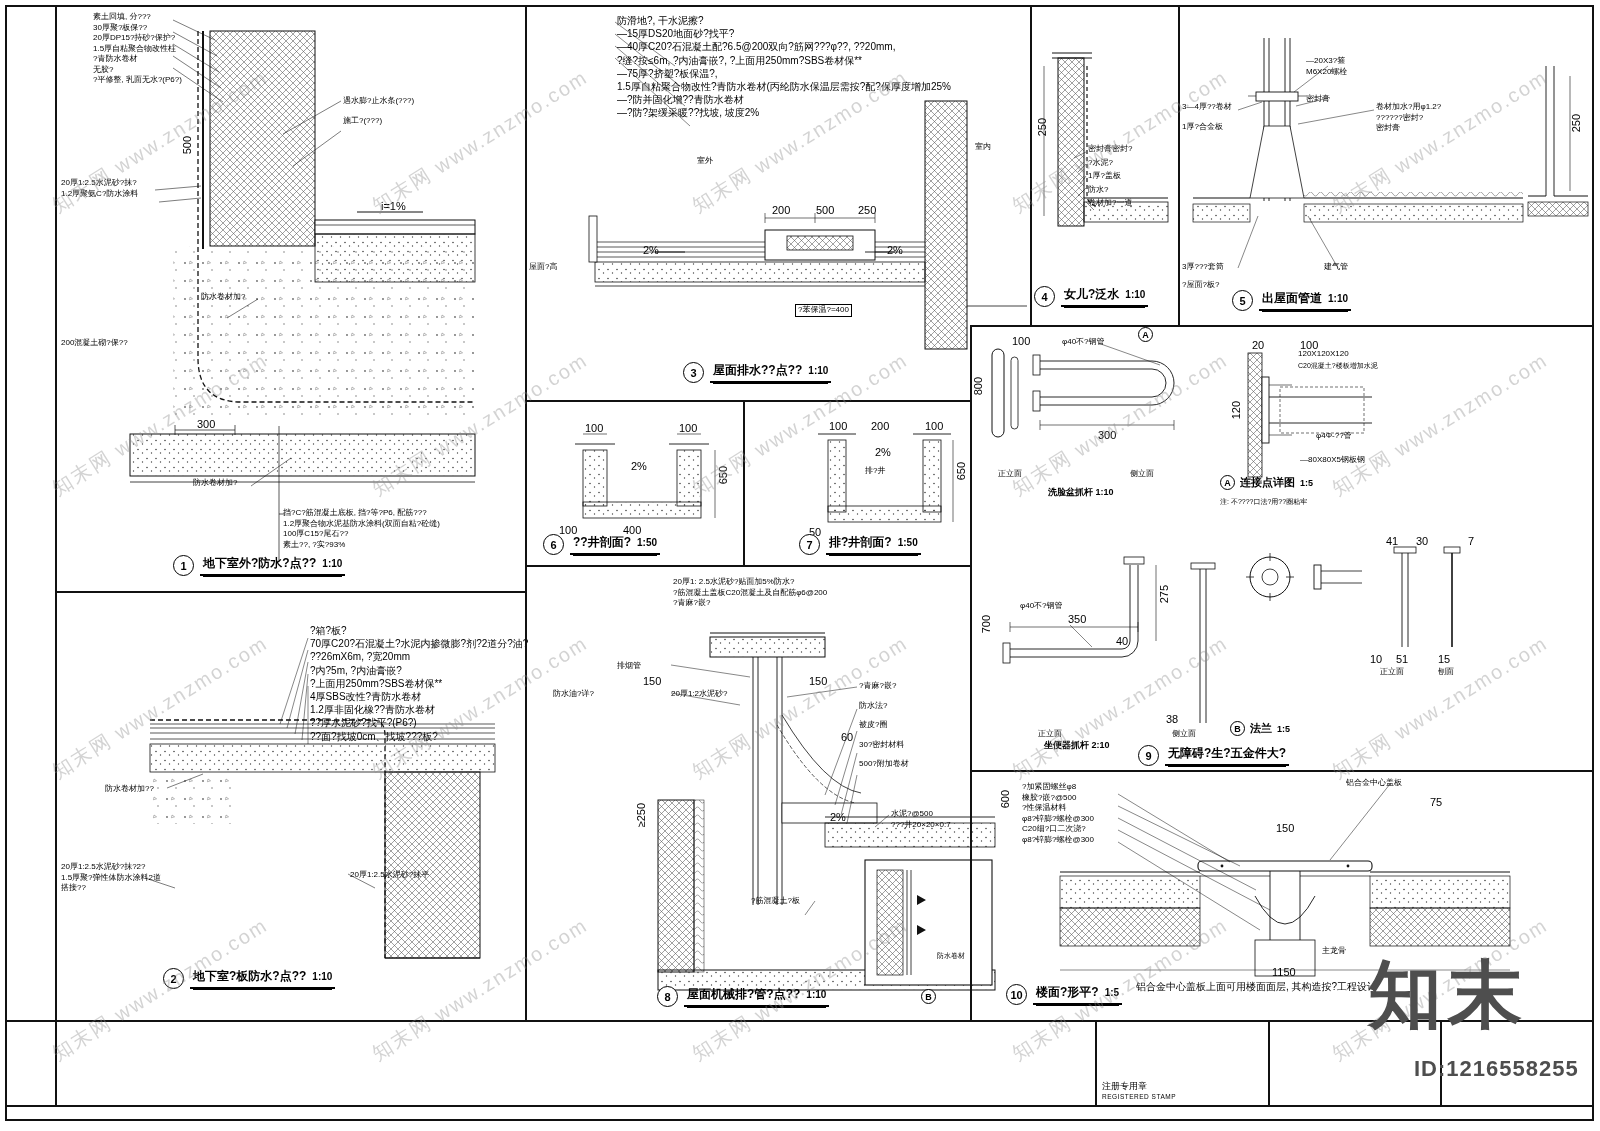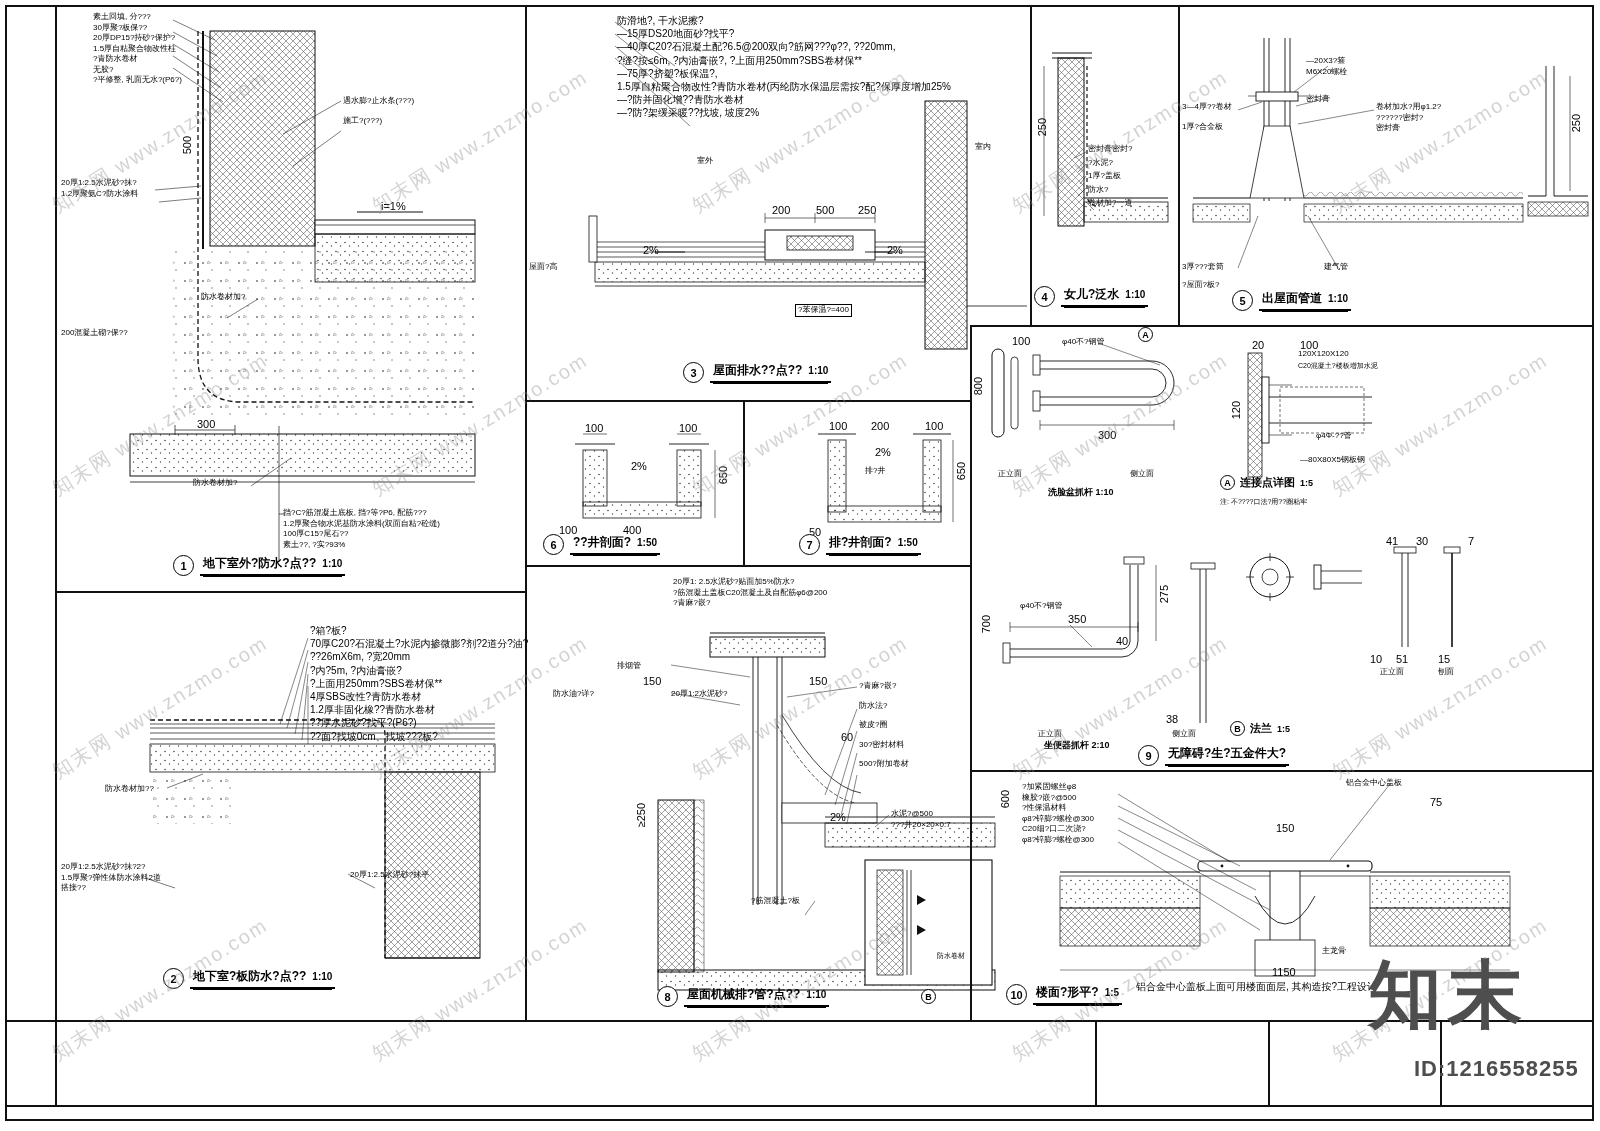--- a/index.html
+++ b/index.html
@@ -112,7 +112,7 @@
         <div class="ln">1.2厚聚氨C?防水涂料</div>
       </div>
   <span class="an" style="left:146px;top:286px">防水卷材加?</span>
-  <span class="an" style="left:6px;top:322px">200混凝土砌?保??</span>
+  <span class="an" style="left:6px;top:332px">200混凝土砌?保??</span>
   <span class="an" style="left:138px;top:472px">防水卷材加?</span>
   <div class="st" style="left:228px;top:502px">
         <div class="ln">挡?C?筋混凝土底板, 挡?等?P6, 配筋???</div>

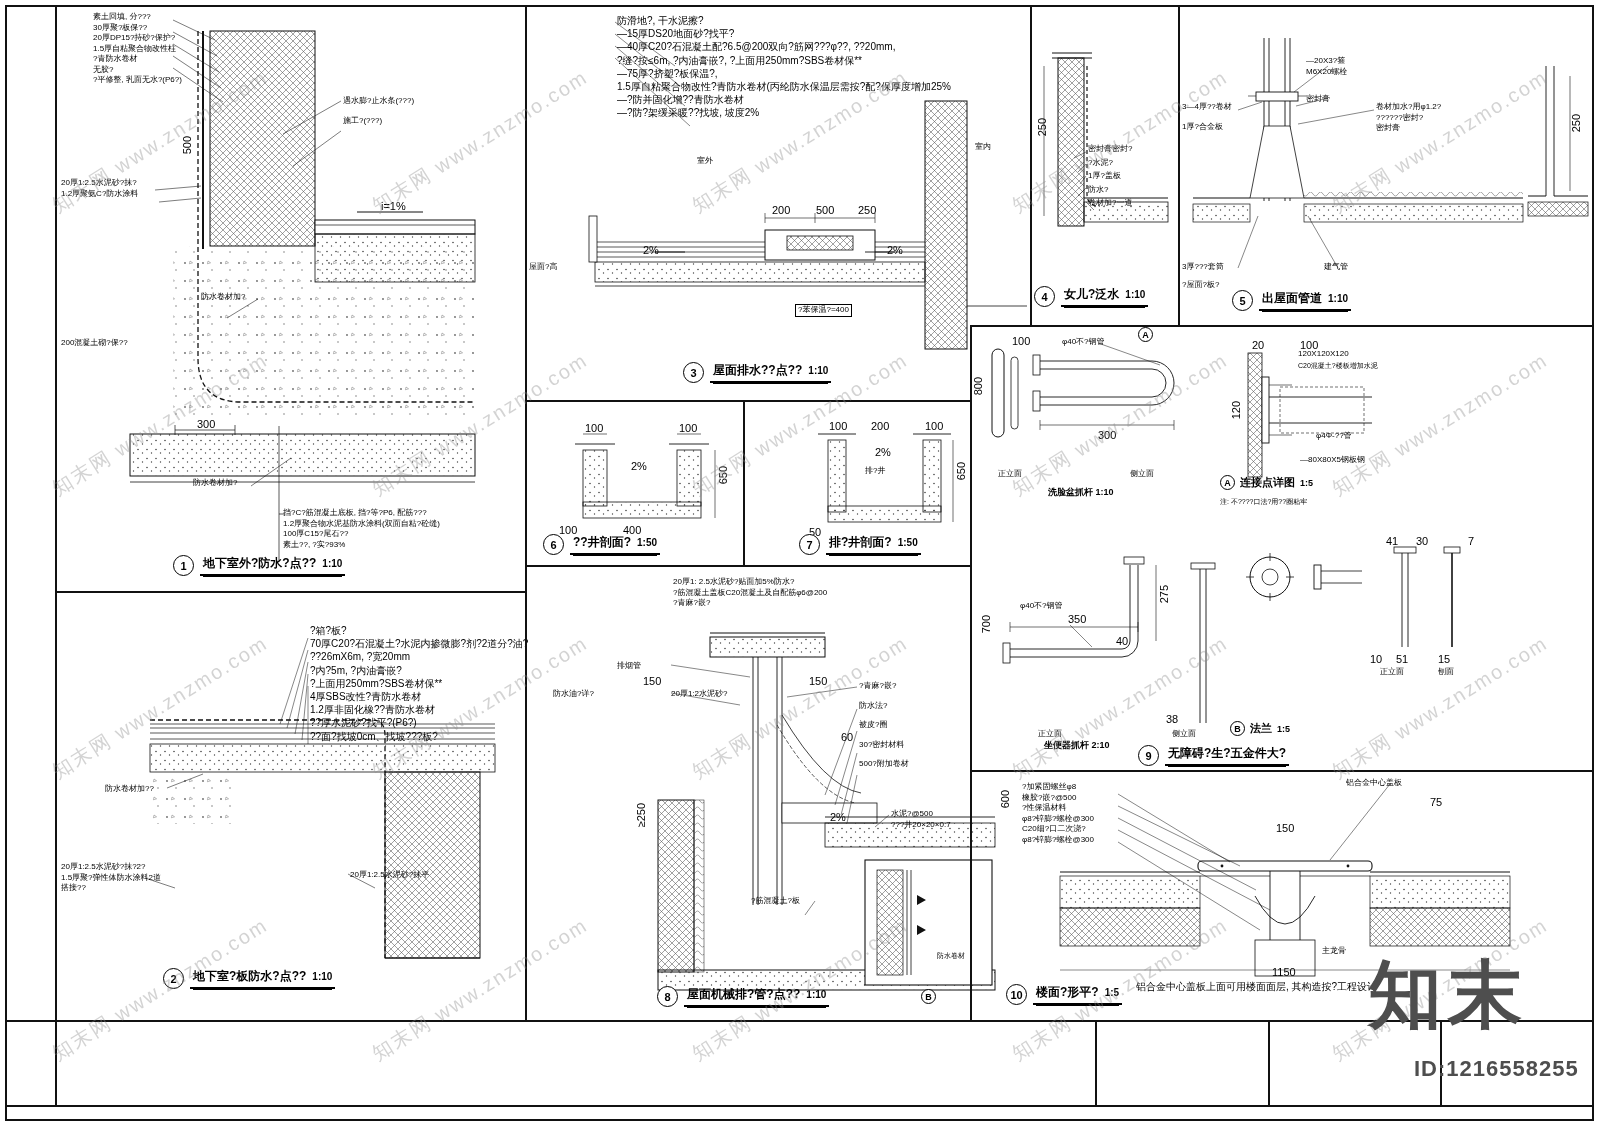--- a/index.html
+++ b/index.html
@@ -517,6 +517,10 @@
   </div>
 </div>
 
+<div class="cell" style="left:1096px;top:1020px;width:170px;height:84px">
+  <div class="c-cn">注册专用章</div>
+  <div class="c-en">REGISTERED STAMP</div>
+</div>
 
 <div class="logo" style="left:1368px;top:958px">知末</div>
 <div class="sheetid" style="left:1414px;top:1056px">ID:1216558255</div>

